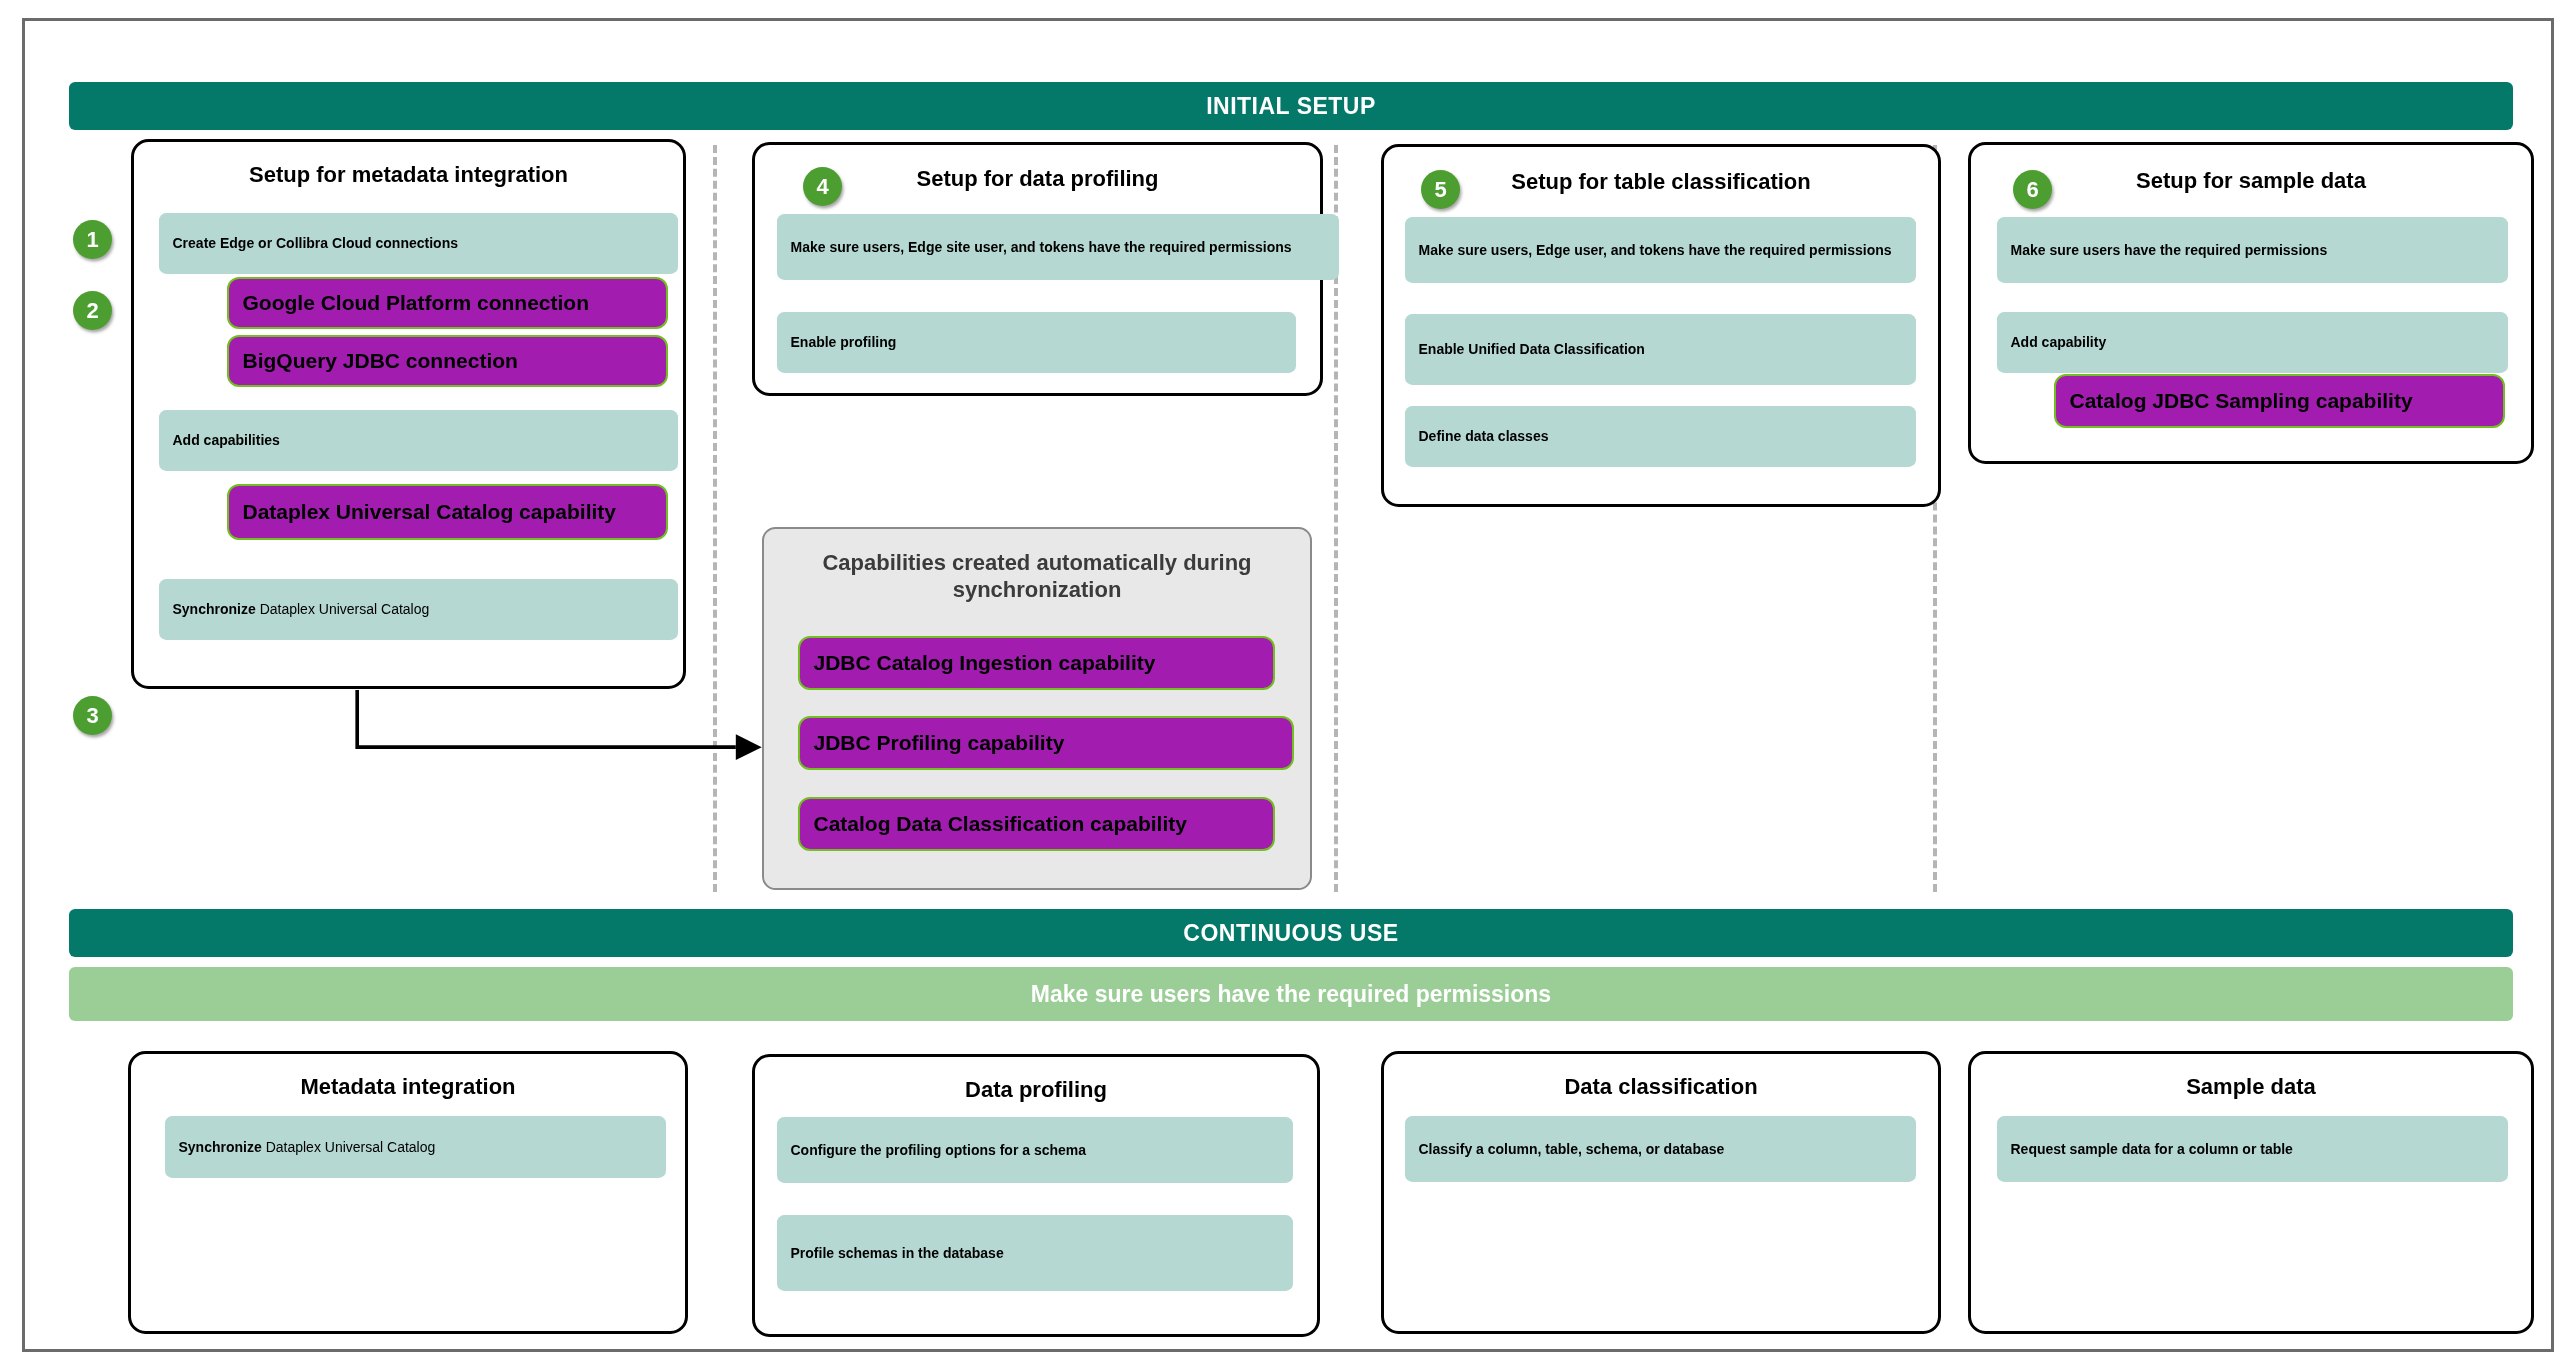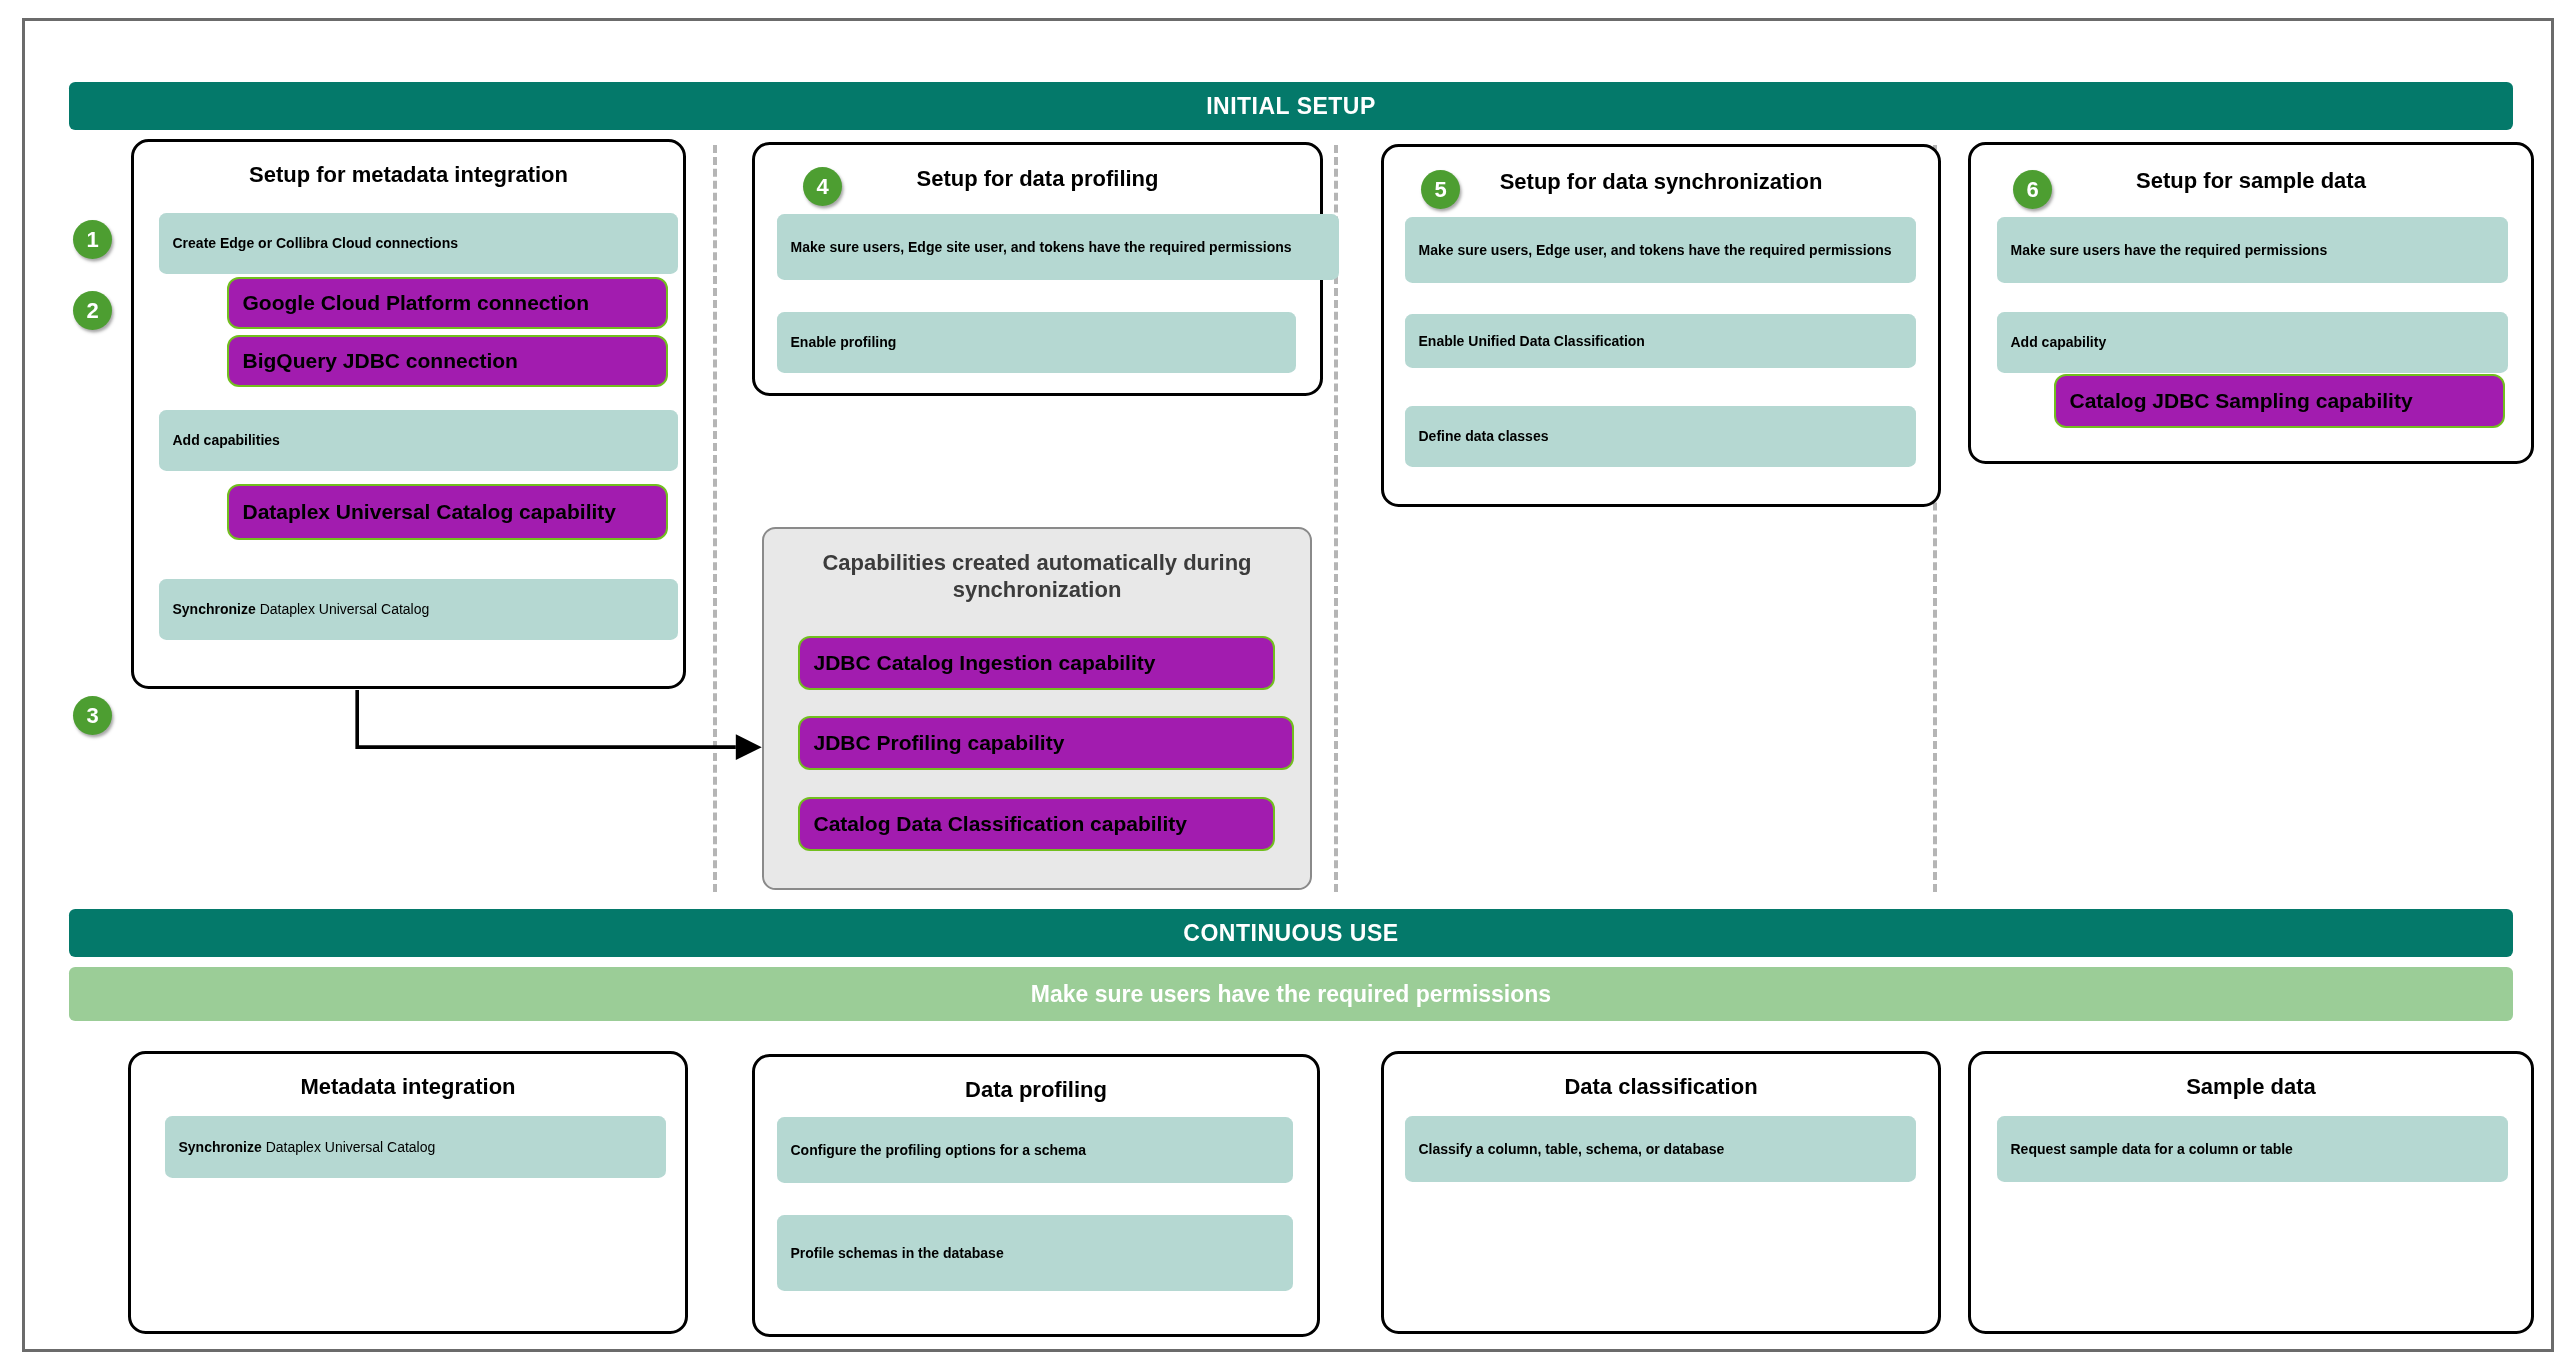--- a/index.html
+++ b/index.html
@@ -136,7 +136,7 @@
   <div class="gchip" style="left:773px;top:776px;width:477px;height:54px;">Catalog Data Classification capability</div>
 
   <div class="card" style="left:1356px;top:123px;width:560px;height:363px;">
-    <div class="card-title" style="top:22px;">Setup for data synchronization</div>
+    <div class="card-title" style="top:22px;">Setup for table classification</div>
   </div>
   <div class="badge" style="left:1396px;top:149px;">5</div>
 

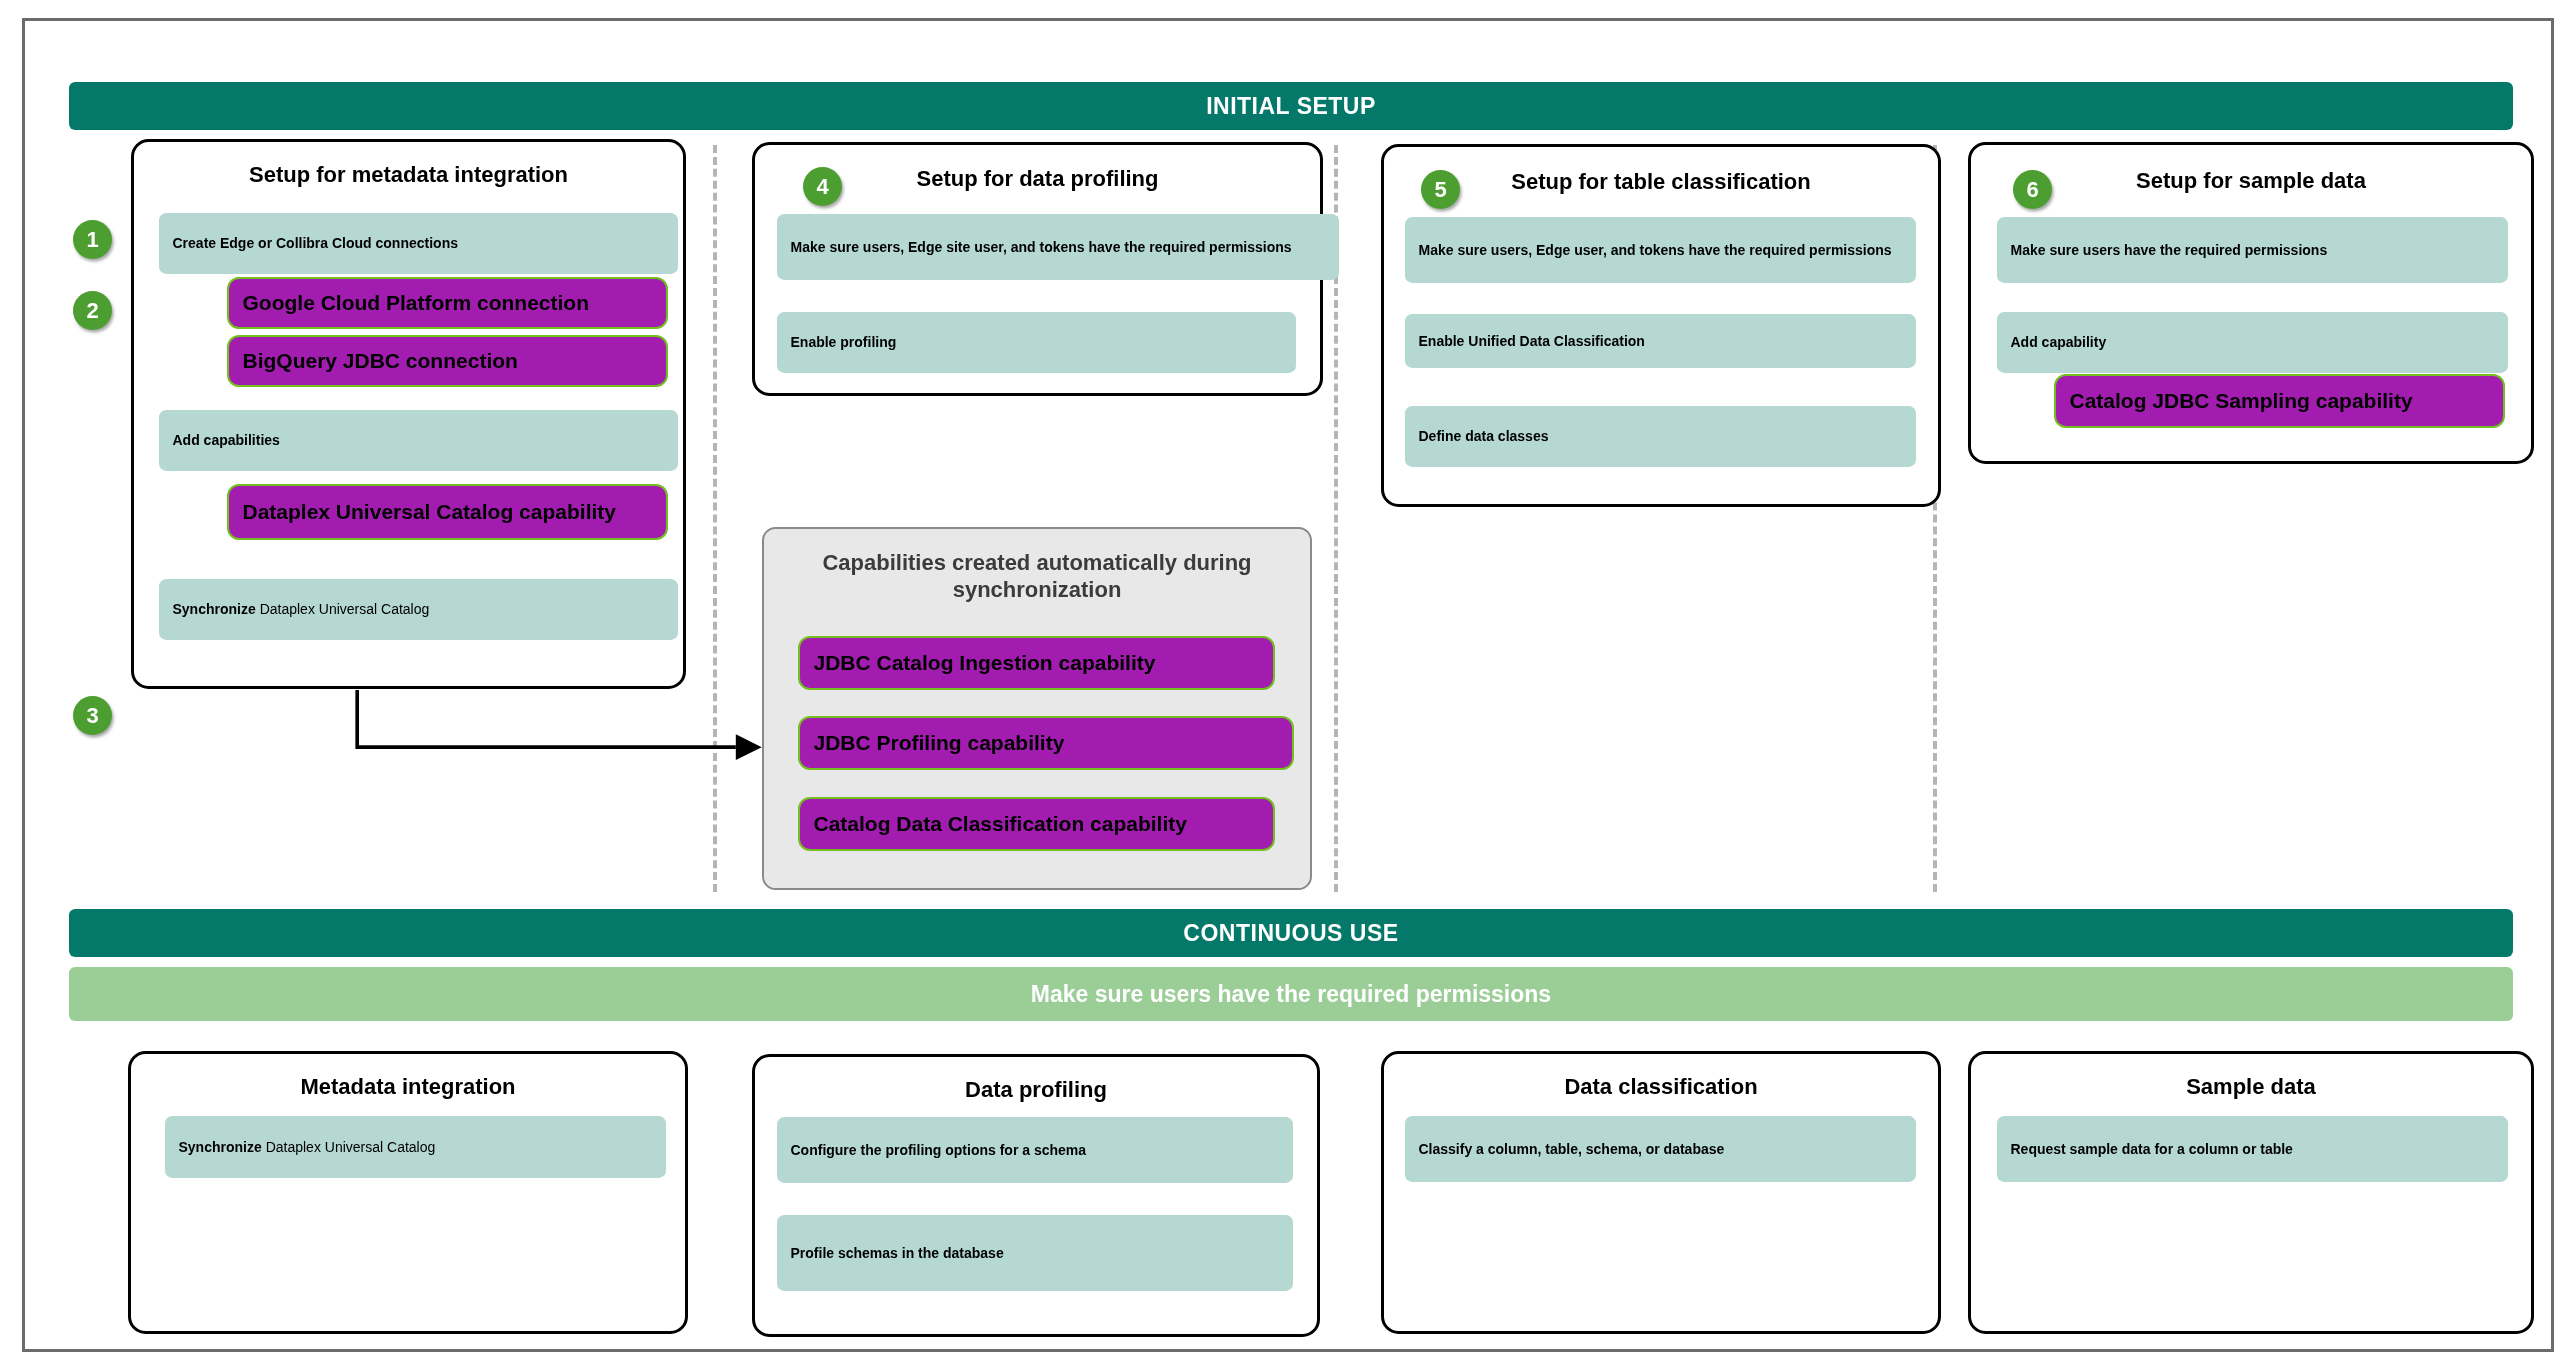--- a/index.html
+++ b/index.html
@@ -141,7 +141,7 @@
   <div class="badge" style="left:1396px;top:149px;">5</div>
 
   <div class="chip" style="left:1380px;top:196px;width:511px;height:66px;">Make sure users, Edge user, and tokens have the required permissions</div>
-  <div class="chip" style="left:1380px;top:293px;width:511px;height:54px;">Enable  Unified Data Classification</div>
+  <div class="chip" style="left:1380px;top:293px;width:511px;height:71px;">Enable  Unified Data Classification</div>
   <div class="chip" style="left:1380px;top:385px;width:511px;height:61px;">Define data classes</div>
 
   <div class="card" style="left:1943px;top:121px;width:566px;height:322px;">

